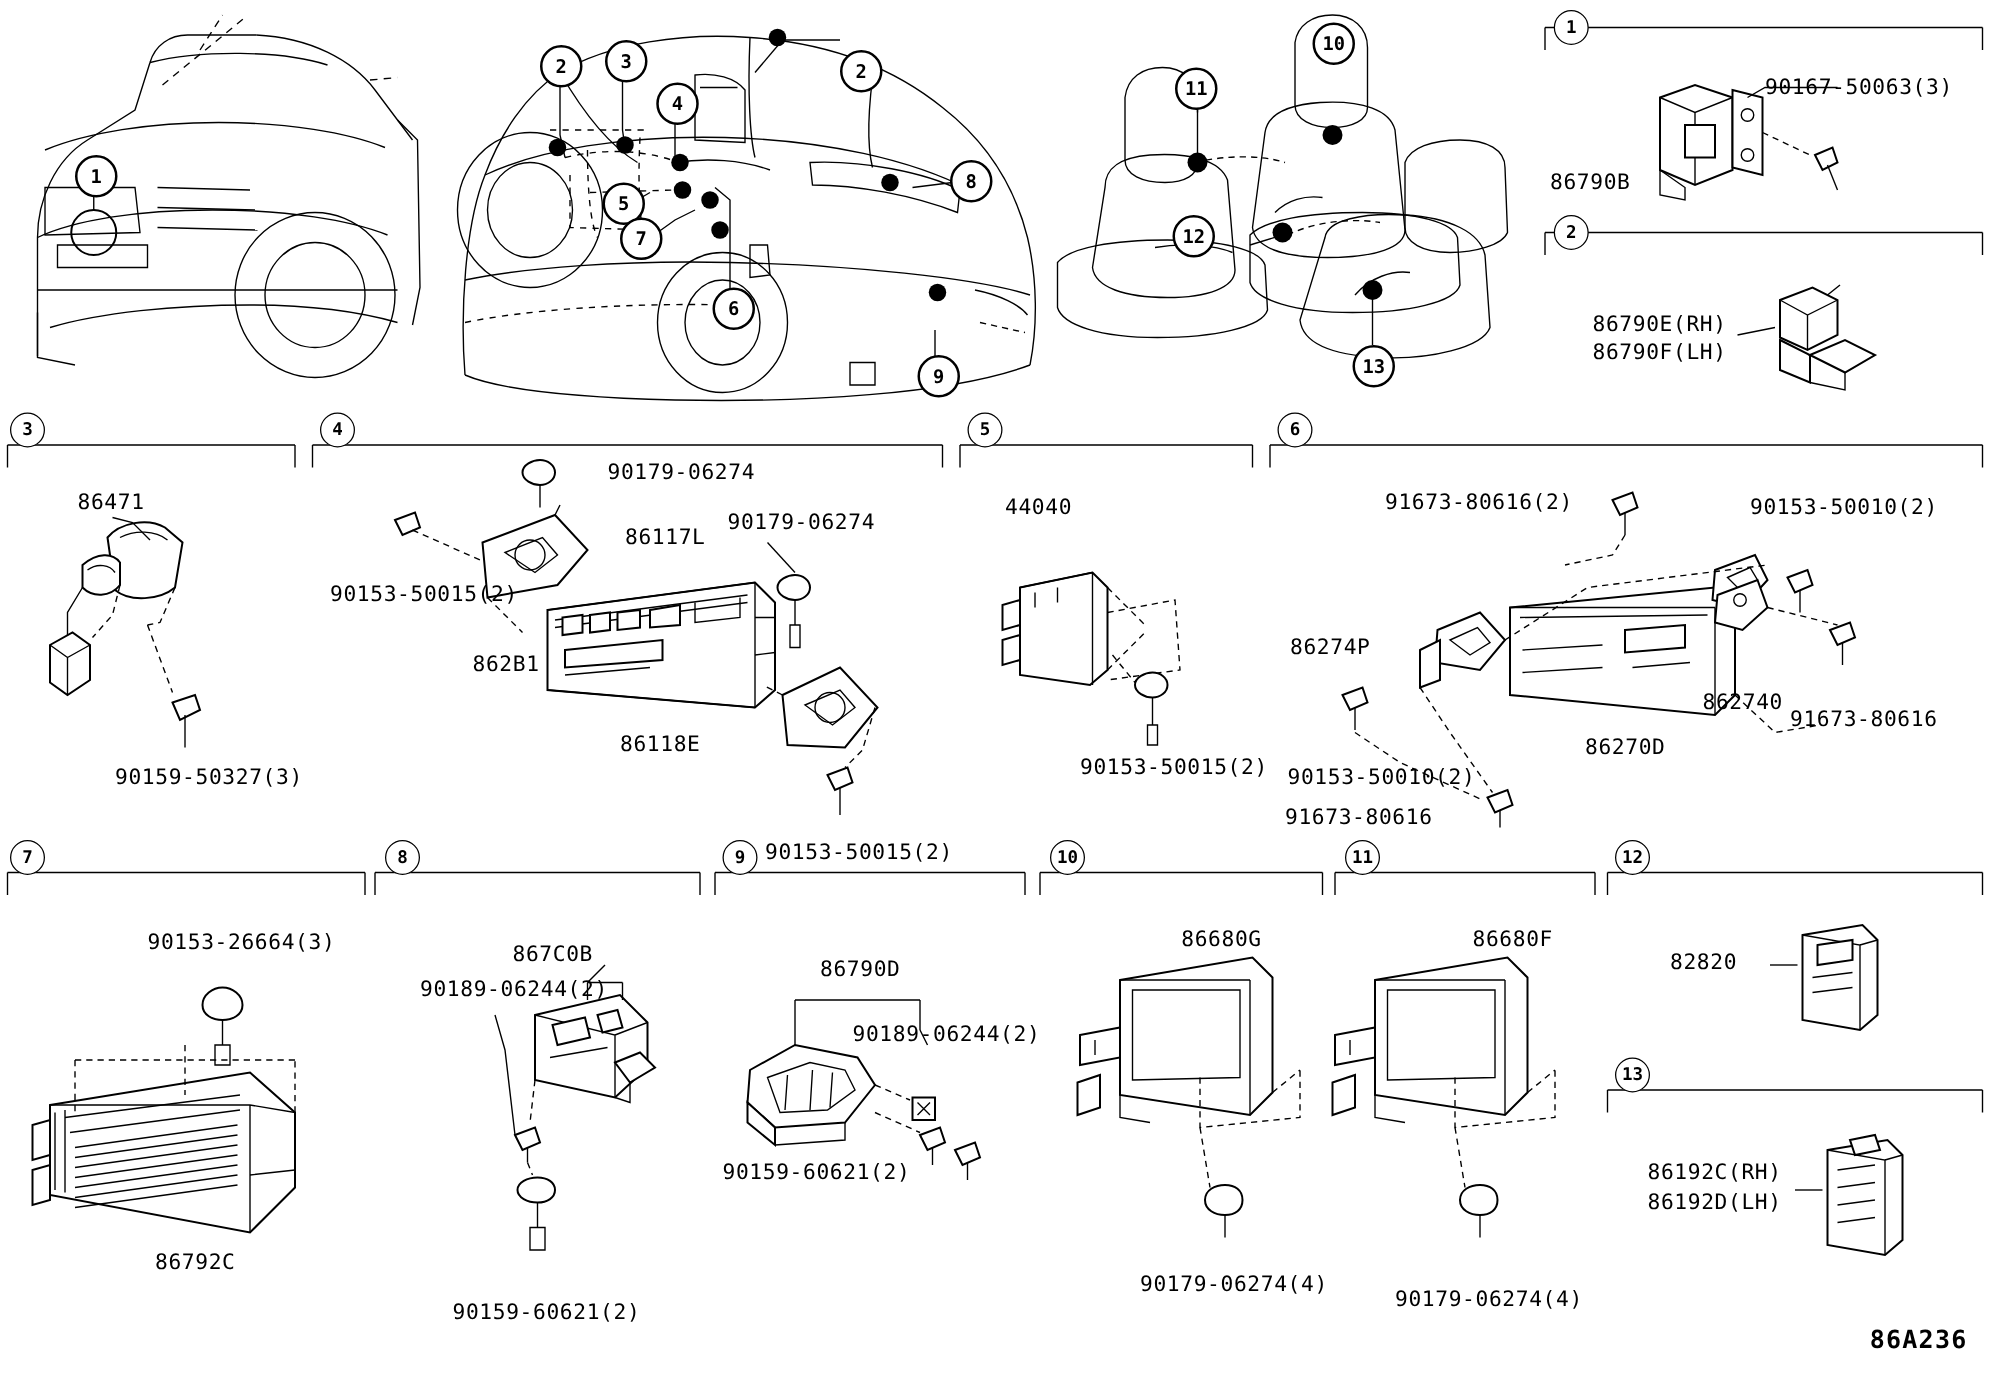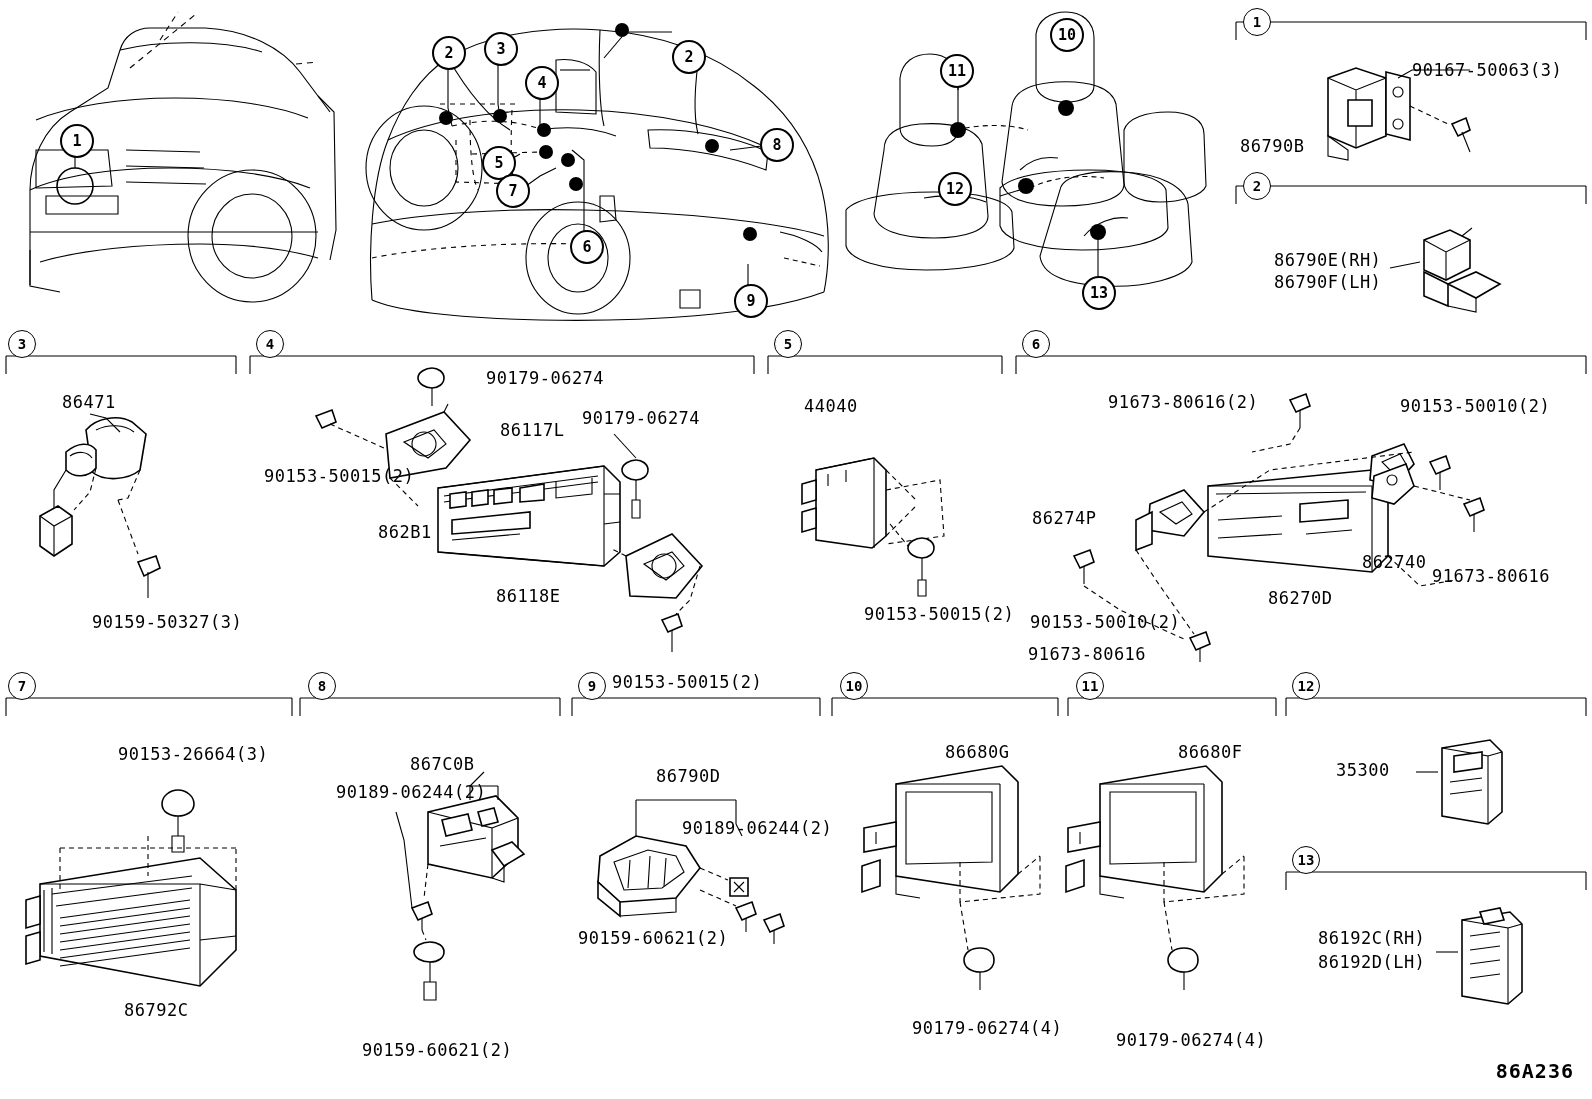--- a/index.html
+++ b/index.html
@@ -527,7 +527,7 @@
 <div class="lbl" style="left:1134px;top:742px;margin-left:44px;">86680F</div>
 <div class="lbl" style="left:1116px;top:1030px;">90179-06274(4)</div>
 
-<div class="lbl" style="left:1336px;top:760px;">35300</div>
+<div class="lbl" style="left:1336px;top:760px;">82820</div>
 
 <div class="lbl" style="left:1318px;top:928px;">86192C(RH)</div>
 <div class="lbl" style="left:1318px;top:952px;">86192D(LH)</div>

